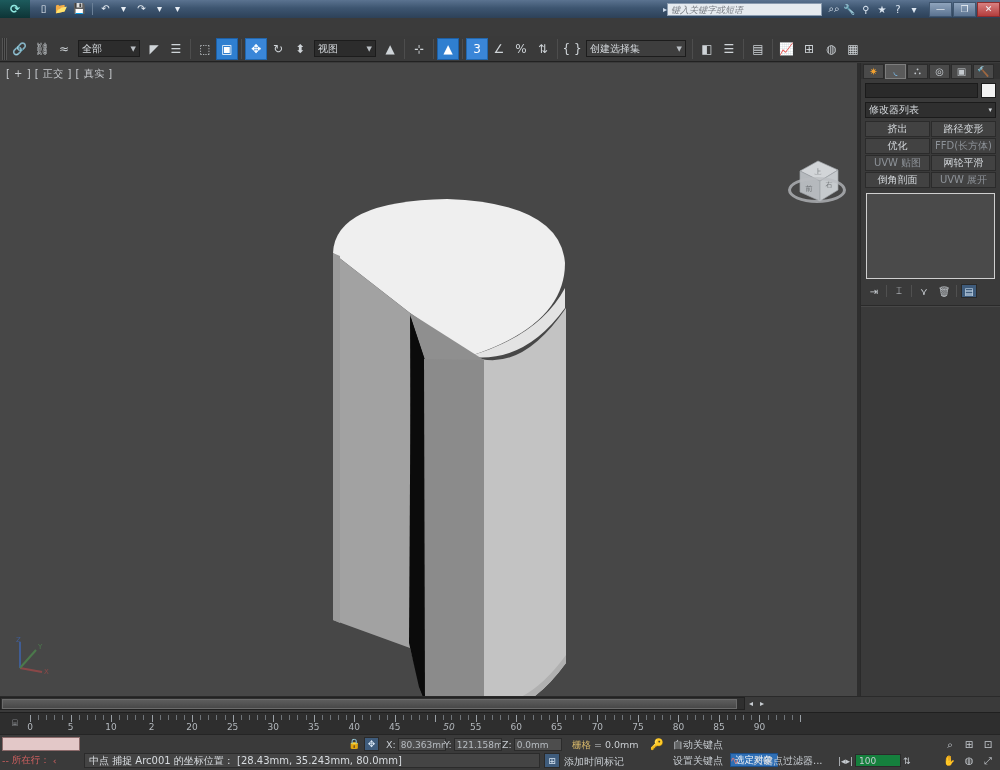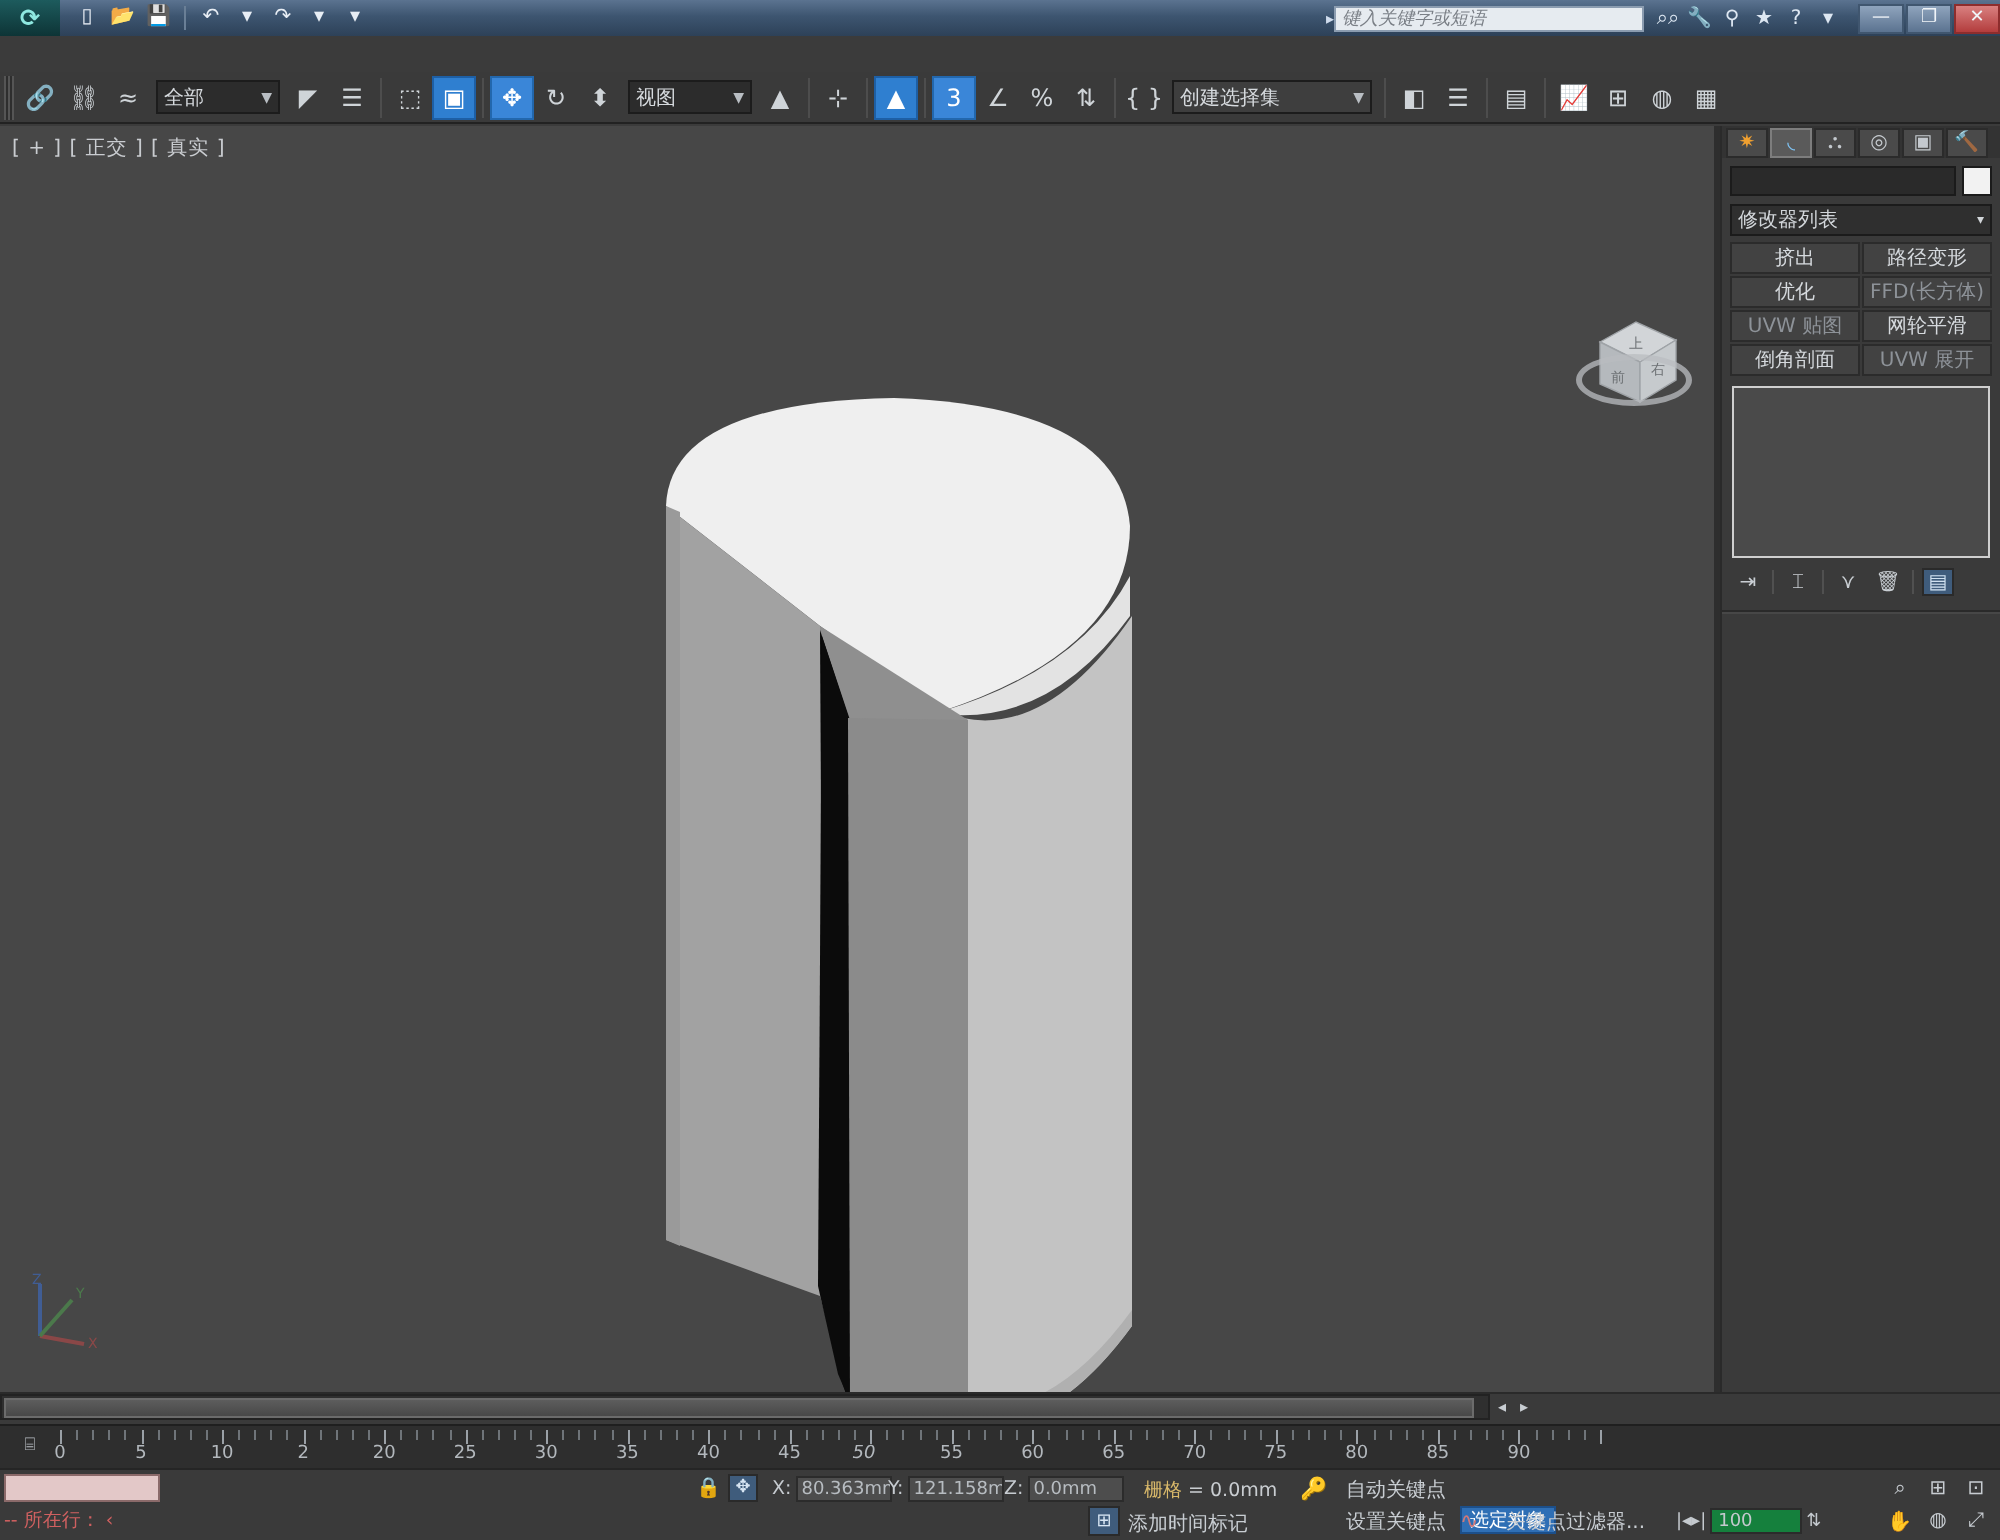--- a/index.html
+++ b/index.html
@@ -577,7 +577,7 @@
         <div class="tl-num" style="left: 283.684px;">35</div>
         <div class="tl-num" style="left: 324.211px;">40</div>
         <div class="tl-num" style="left: 364.737px;">45</div>
-        <div class="tl-num" style="left: 402px; font-style: italic;">50</div>
+        <div class="tl-num" style="left: 419px; font-style: italic;">50</div>
         <div class="tl-num" style="left: 445.789px;">55</div>
         <div class="tl-num" style="left: 486.316px;">60</div>
         <div class="tl-num" style="left: 526.842px;">65</div>

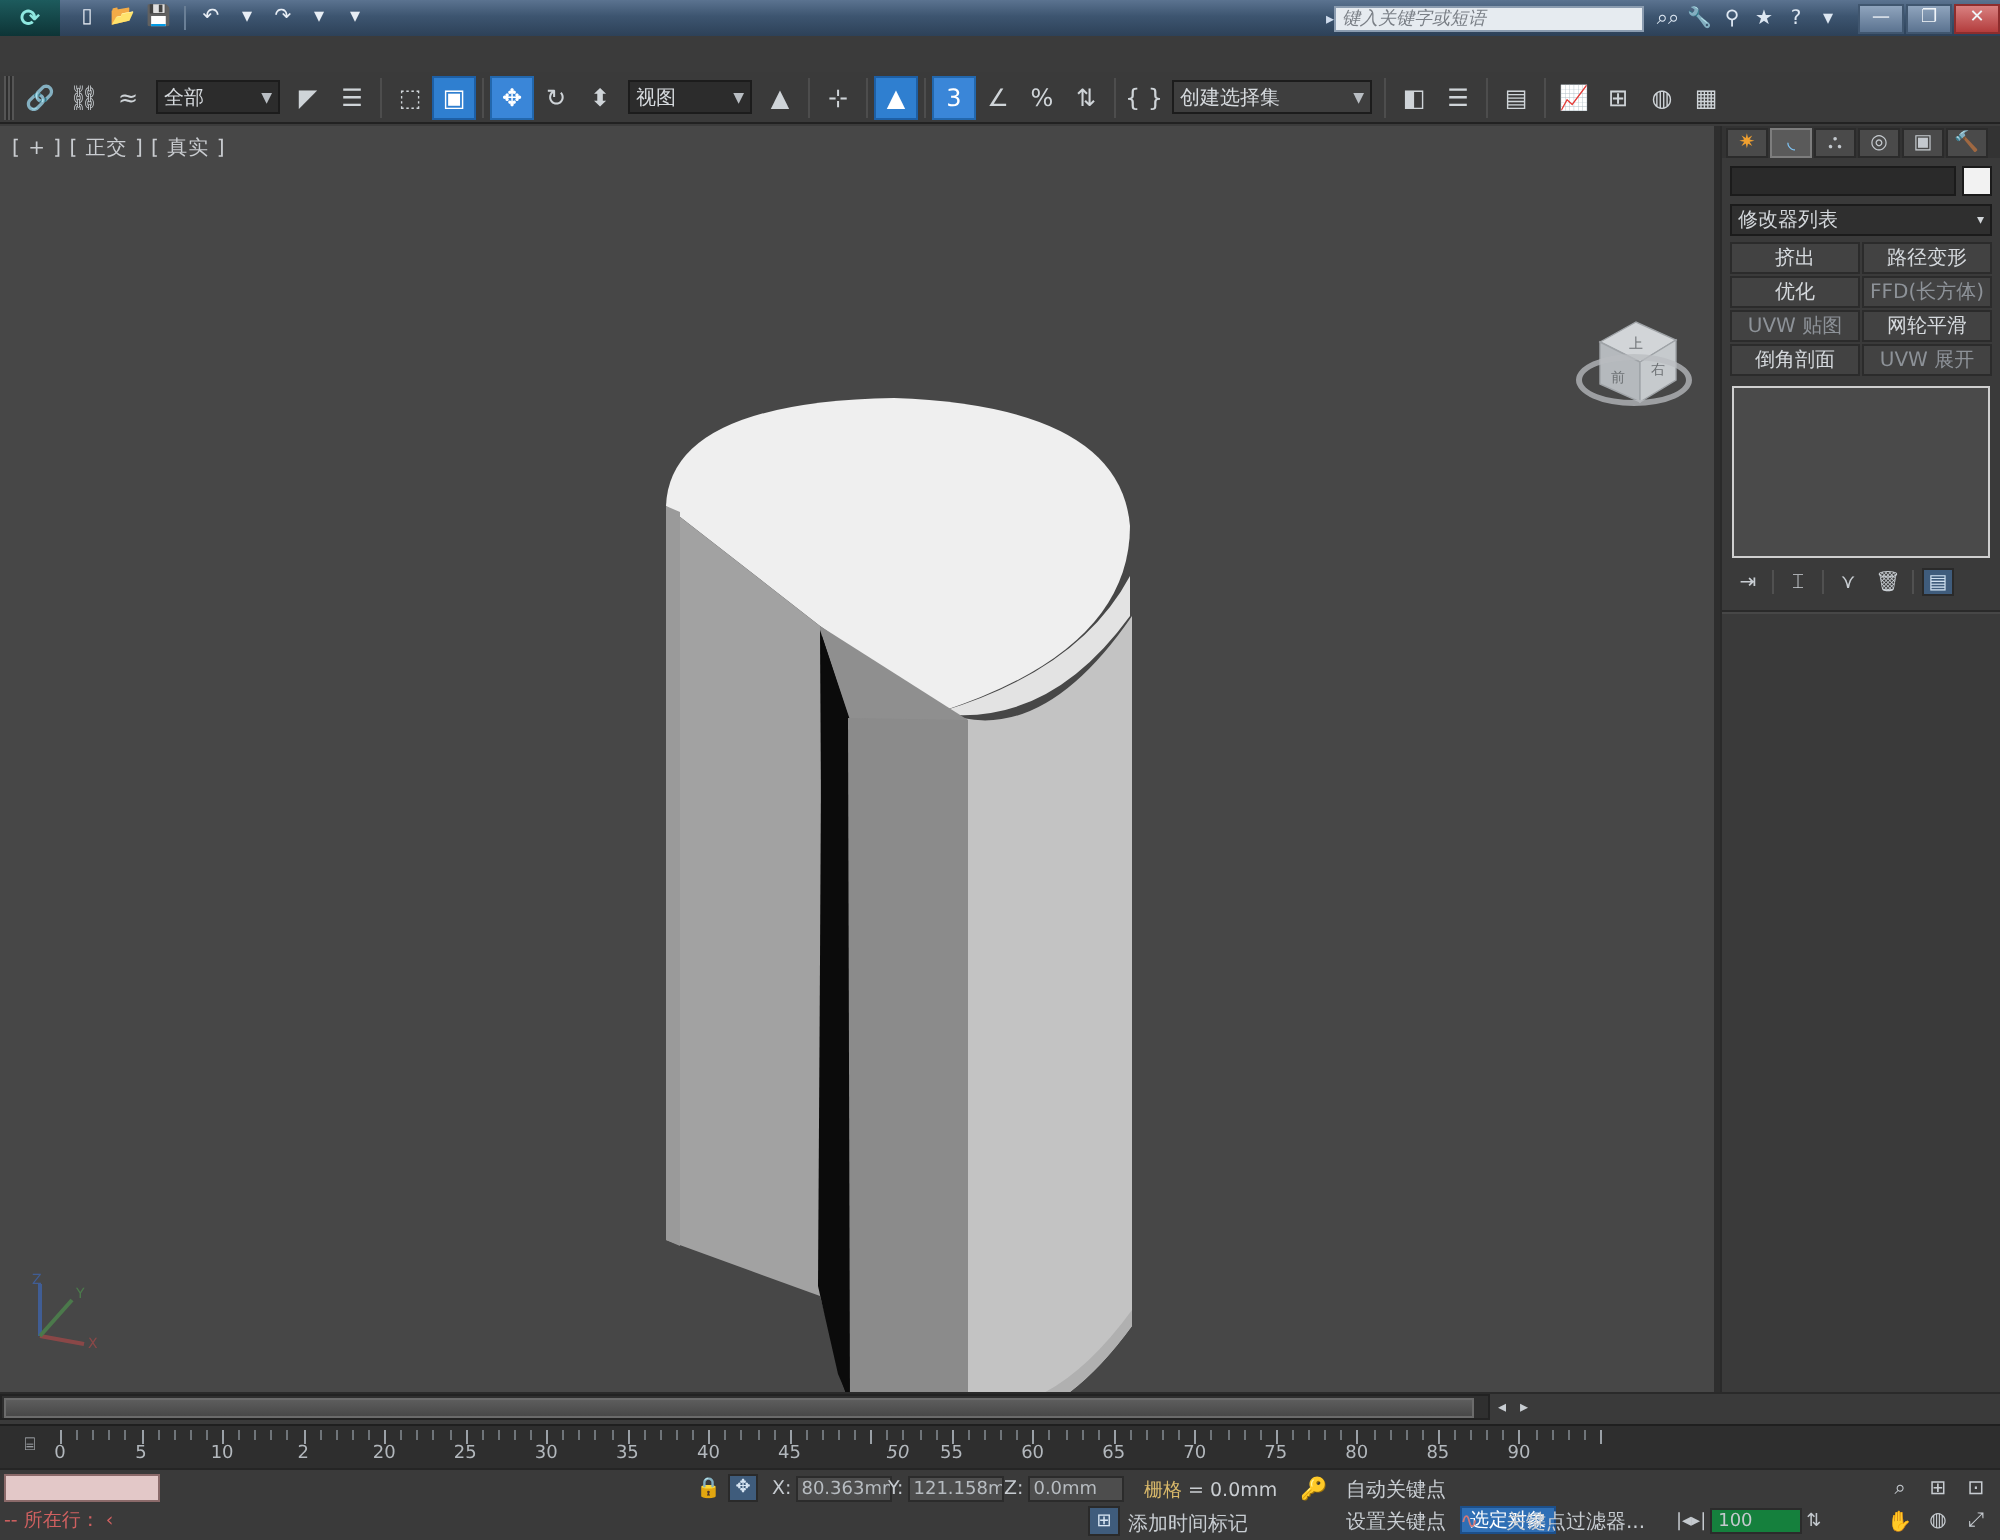--- a/index.html
+++ b/index.html
@@ -597,6 +597,7 @@
       <span>‹</span>
     </div>
 
+    <div class="sb-prompt2">中点 捕捉 Arc001 的坐标位置：  [28.43mm, 35.243mm, 80.0mm]</div>
 
     <div class="sb-lock">🔒</div>
     <div class="sb-coordico">✥</div>

